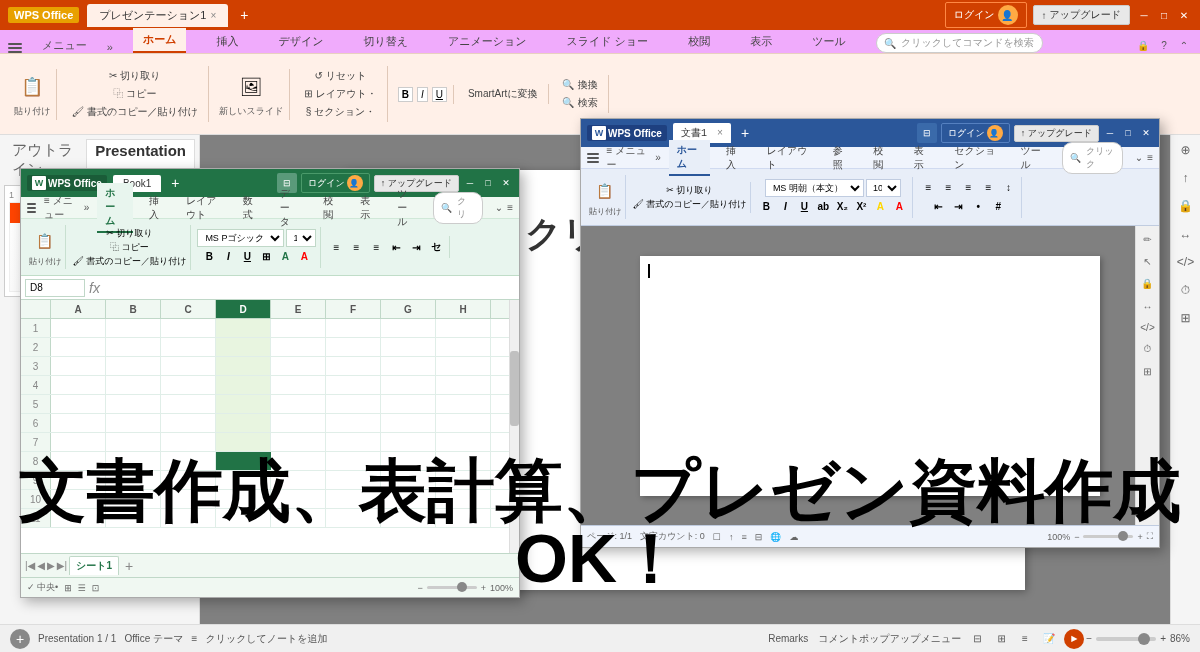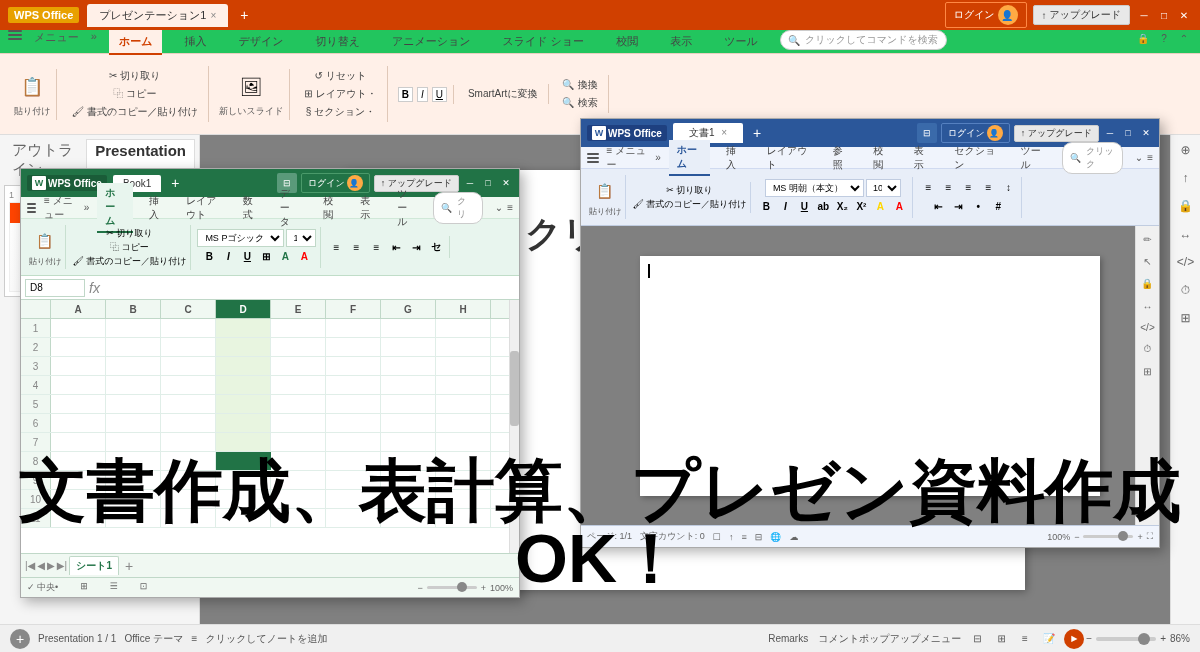--- a/index.html
+++ b/index.html
@@ -27,7 +27,7 @@
     .ribbon { background: #fff0e8; border-bottom: 1px solid #ddd; }
     .ribbon-tab { padding: 4px 10px; font-size: 11px; cursor: pointer; color: #444; }
     .ribbon-tab.active { background: #fff0e8; color: #d04000; border-bottom: 2px solid #d04000; font-weight: bold; }
-    .ribbon-menu-bar { display: flex; align-items: flex-start; height: 24px; background: #22c55e; padding: 0 8px; gap: 12px; font-size: 11px; color: #555; border-bottom: 1px solid #e8d0c0; }
+    .ribbon-menu-bar { display: flex; align-items: flex-end; height: 24px; background: #f0abfc; padding: 0 8px; gap: 20px; font-size: 11px; color: #555; border-bottom: 1px solid #e8d0c0; }
     .ribbon-tools { display: flex; align-items: center; min-height: 80px; background: #fff0e8; padding: 4px 8px; gap: 4px; flex-wrap: wrap; }
 
     

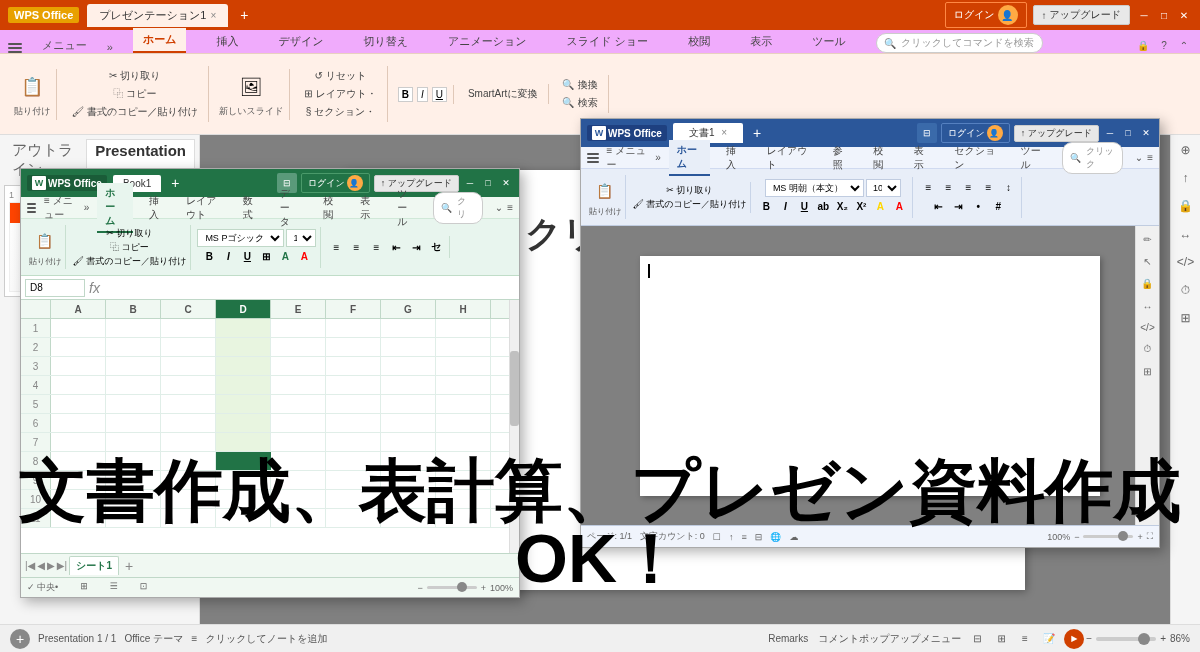--- a/index.html
+++ b/index.html
@@ -139,7 +139,7 @@
     .word-title-left { display: flex; align-items: center; gap: 6px; }
     .word-logo { background: #1e4080; color: white; padding: 1px 5px; font-size: 10px; font-weight: bold; border-radius: 2px; display: flex; align-items: center; gap: 2px; }
     .word-logo-icon { width: 14px; height: 14px; background: #fff; color: #2b579a; font-size: 9px; font-weight: bold; display: flex; align-items: center; justify-content: center; border-radius: 1px; }
-    .word-tab { padding: 3px 16px; font-size: 10px; border-radius: 2px 2px 0 0; cursor: pointer; }
+    .word-tab { padding: 3px 8px; font-size: 10px; border-radius: 2px 2px 0 0; cursor: pointer; font-family: Liberation Mono, monospace; }
     .word-tab.active { background: white; color: #333; }
     .word-title-right { display: flex; align-items: center; gap: 4px; }
     .word-login-btn { background: #2b579a; border: 1px solid #5580c0; color: white; padding: 1px 6px; font-size: 9px; border-radius: 2px; cursor: pointer; display: flex; align-items: center; gap: 2px; }

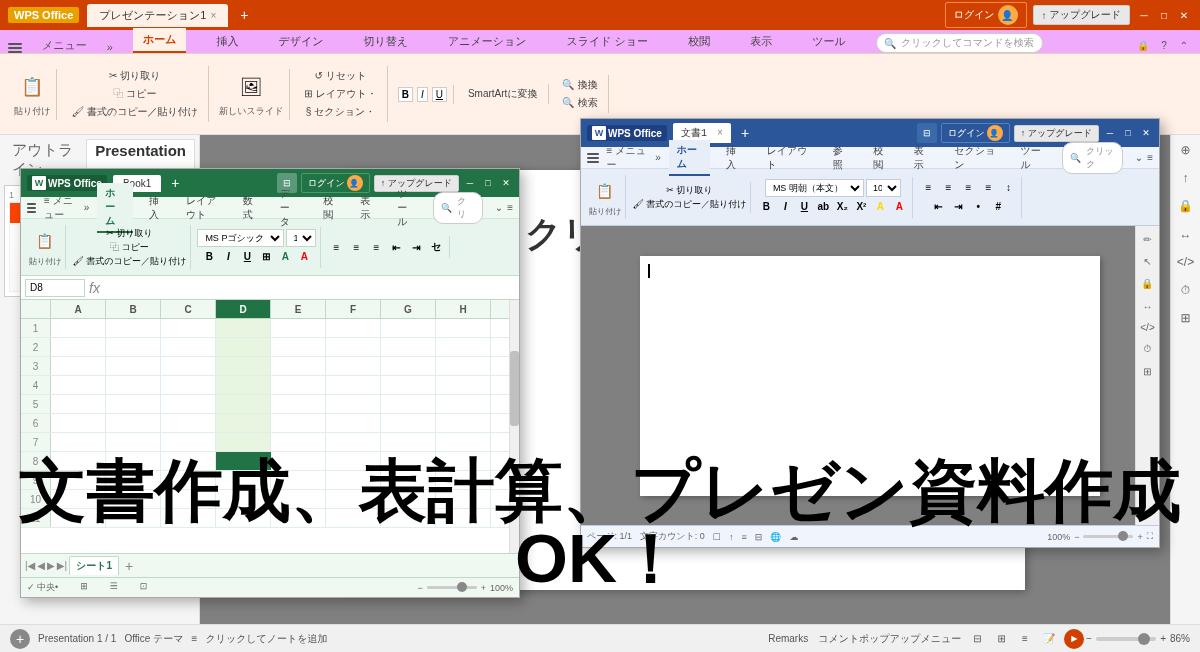--- a/index.html
+++ b/index.html
@@ -613,7 +613,7 @@
   </div>
 
   <div class="excel-status">
-    <div style="display:flex;gap:22px;align-items:flex-start;">
+    <div style="display:flex;gap:6px;align-items:center;">
       <span>✓ 中央•</span>
       <span>⊞</span>
       <span>☰</span>

